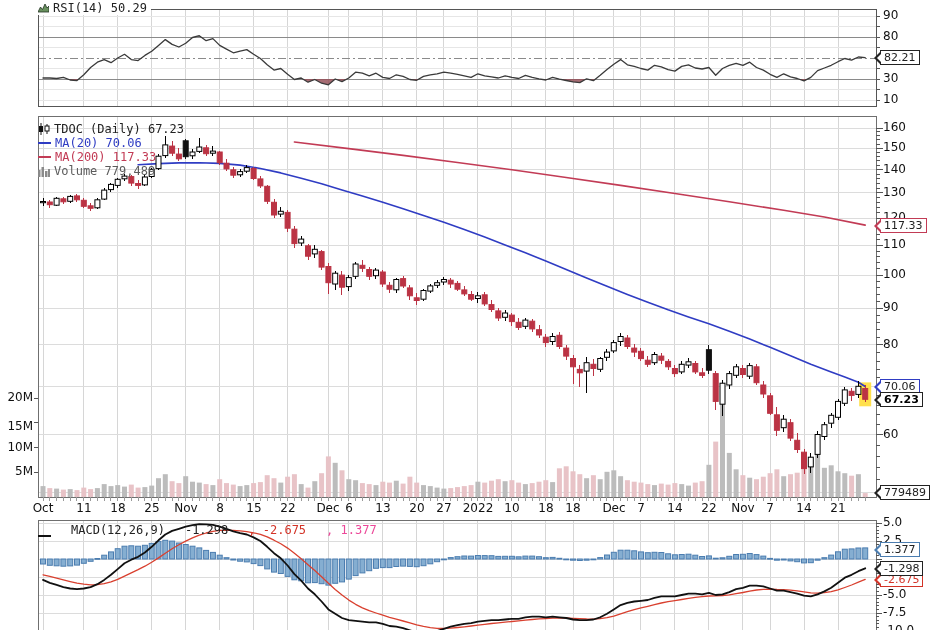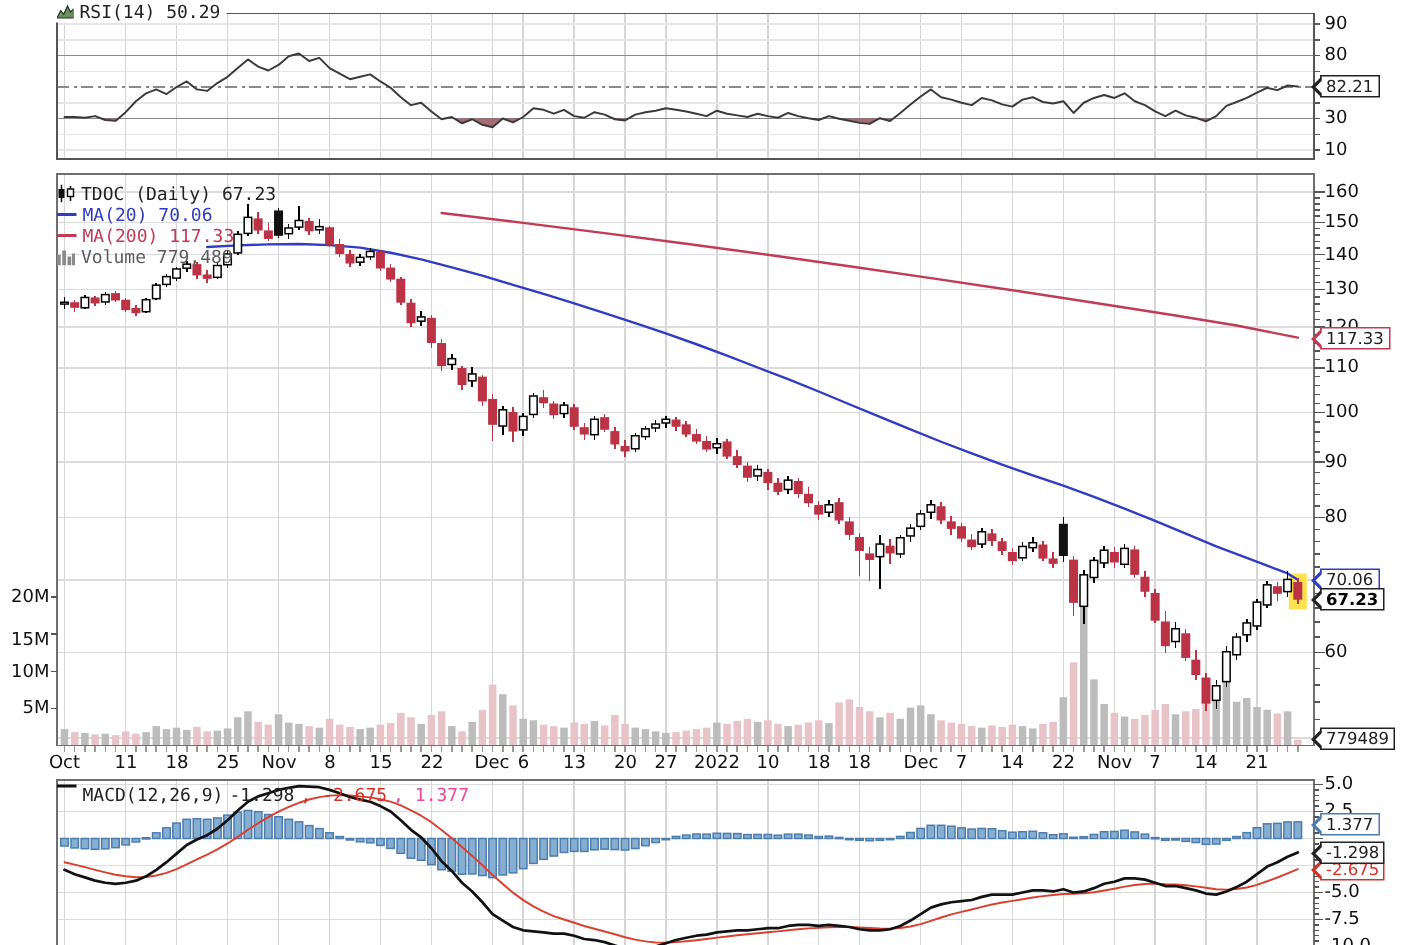--- a/index.html
+++ b/index.html
@@ -18,7 +18,7 @@
   .ma50-text{color:#2f3cc3}
   .ma200-text{color:#c23b55}
   .vol-text{color:#5c5c5c}
-  #macd-legend{left:38px;top:523px;display:flex;align-items:flex-start;gap:4px;height:14px}
+  #macd-legend{left:38px;top:523px;display:flex;align-items:flex-end;gap:20px;height:14px}
   .macd-val-sig{color:#d33327}
   .macd-val-hist{color:#ec4899}
   .dash-swatch{display:inline-block;width:13px;height:2px}

